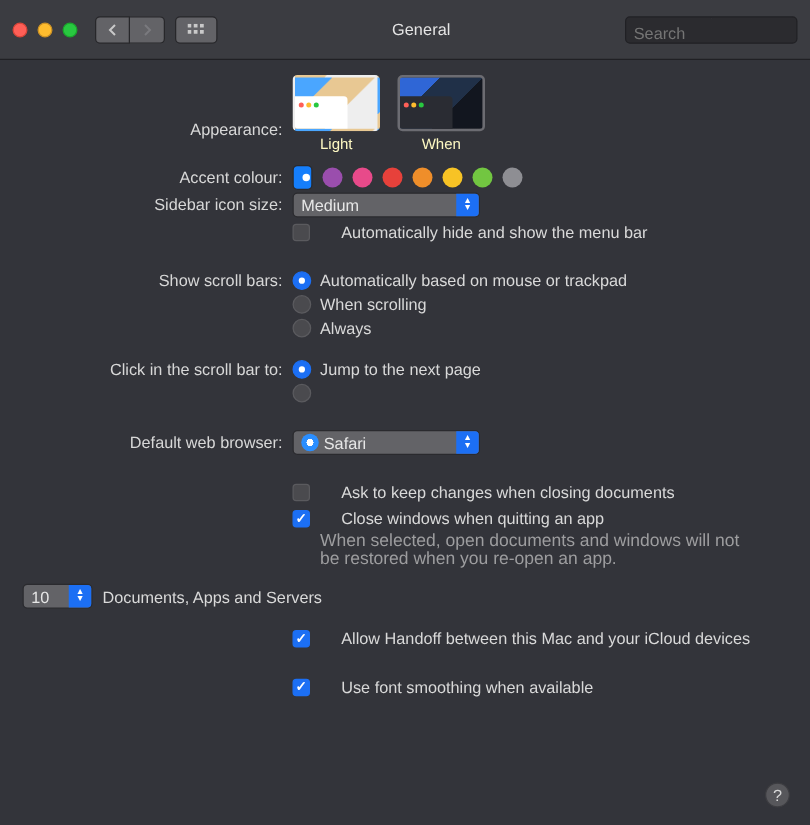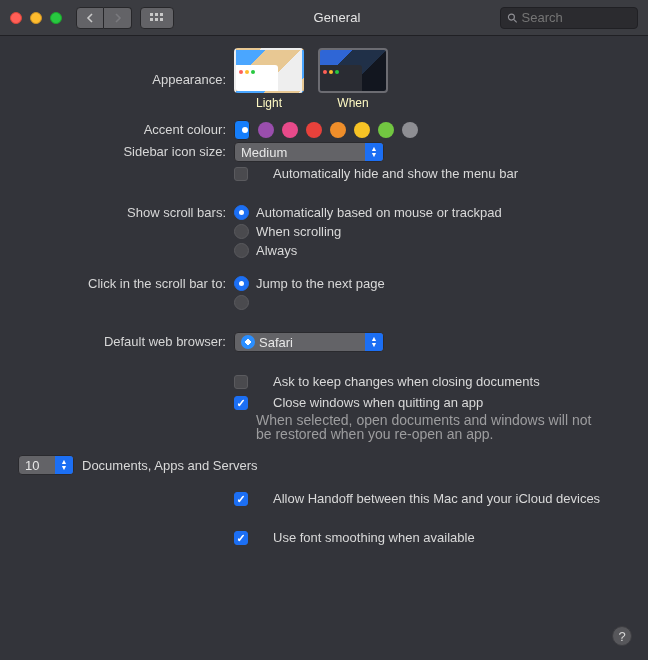--- a/index.html
+++ b/index.html
@@ -14,7 +14,7 @@
 
   
   .titlebar {
-    height: 36px;
+    height: 48px;
     background: #3b3c41;
     border-bottom: 1px solid #202024;
     display: flex;

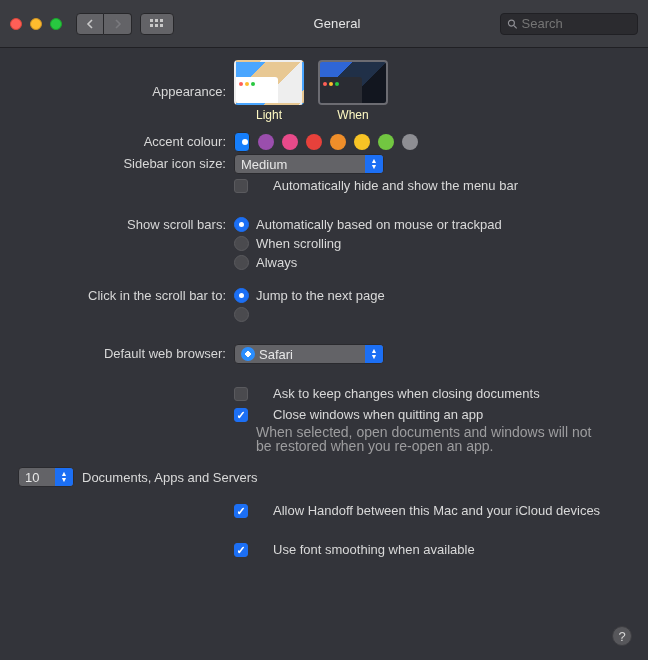--- a/index.html
+++ b/index.html
@@ -50,6 +50,7 @@
     padding:0 6px;
     color:#8e8e93;
     gap:4px;
+    flex-direction:column;
   }
   .search input { background:transparent; border:none; outline:none; color:#d0d0d0; font-size:13px; width:100%; }
 

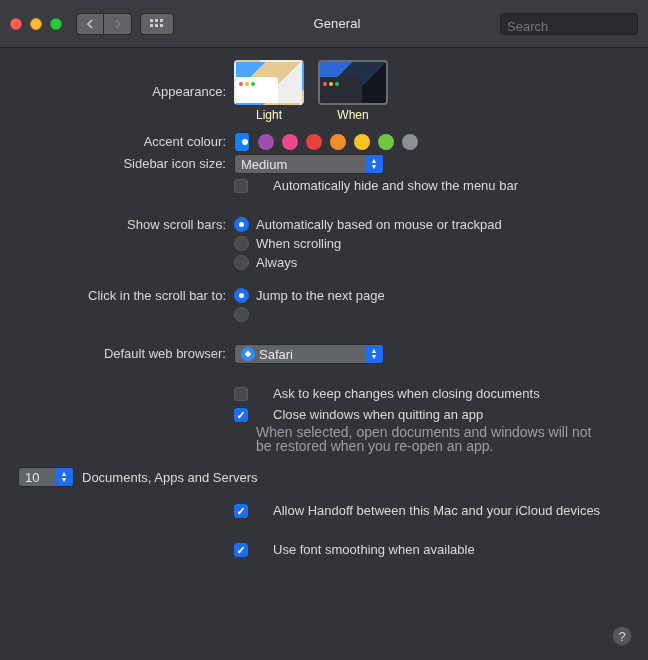--- a/index.html
+++ b/index.html
@@ -198,7 +198,7 @@
 
 <div class="content">
 
-  <div class="row" style="margin-bottom:2px;">
+  <div class="row" style="align-items:center; margin-bottom:2px;">
     <div class="lbl" style="padding-top:24px;">Appearance:</div>
     <div class="ctl">
       <div class="thumbs">

